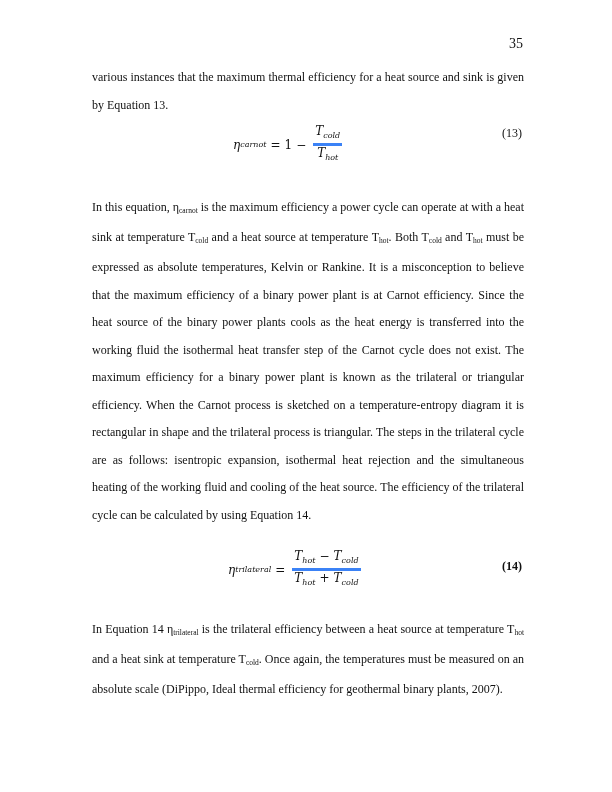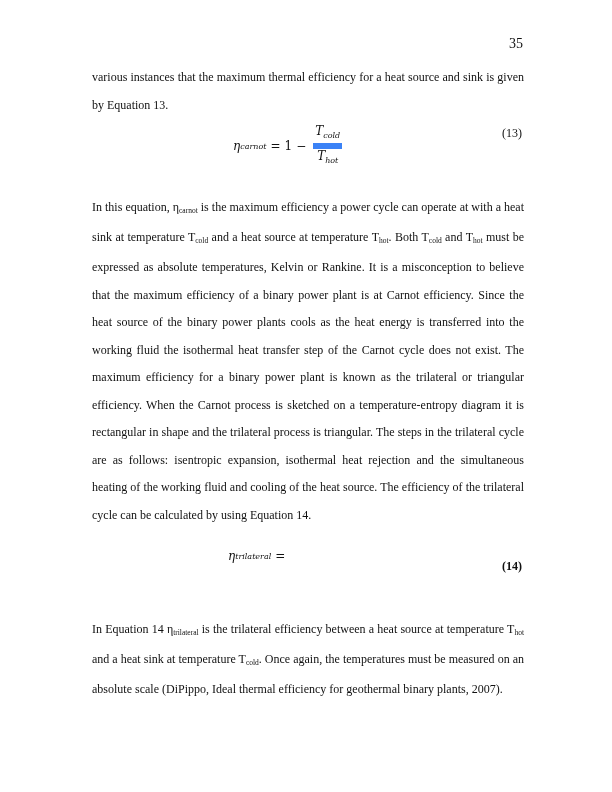--- a/index.html
+++ b/index.html
@@ -68,7 +68,7 @@
       line-height: 15px;
       white-space: nowrap;
     }
-    .frac .num { border-bottom: 6px solid #3b82f6; }
+    .frac .num { border-bottom: 3px solid #3b82f6; }
     .eq-num {
       position: absolute;
       right: 0;

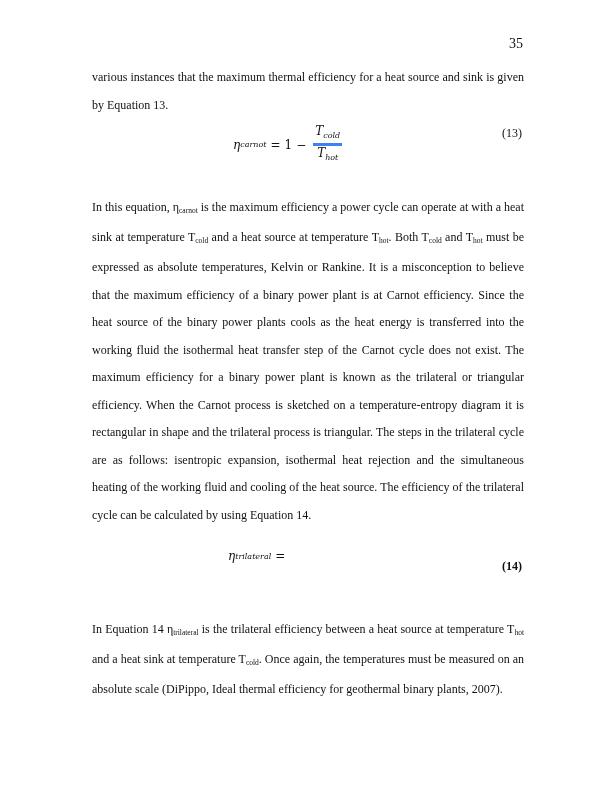--- a/index.html
+++ b/index.html
@@ -108,6 +108,10 @@
       <span>η</span>
         <span class="esub">trilateral</span>
       <span class="op upright">=</span>
+      <span class="frac">
+        <span class="num"><span>T</span><span class="esub">hot</span><span class="op">−</span><span>T</span><span class="esub">cold</span></span>
+        <span class="den"><span>T</span><span class="esub">hot</span><span class="op">+</span><span>T</span><span class="esub">cold</span></span>
+      </span>
     </div>
     <div class="eq-num" style="top:10px;font-weight:bold;">(14)</div>
   </div>

